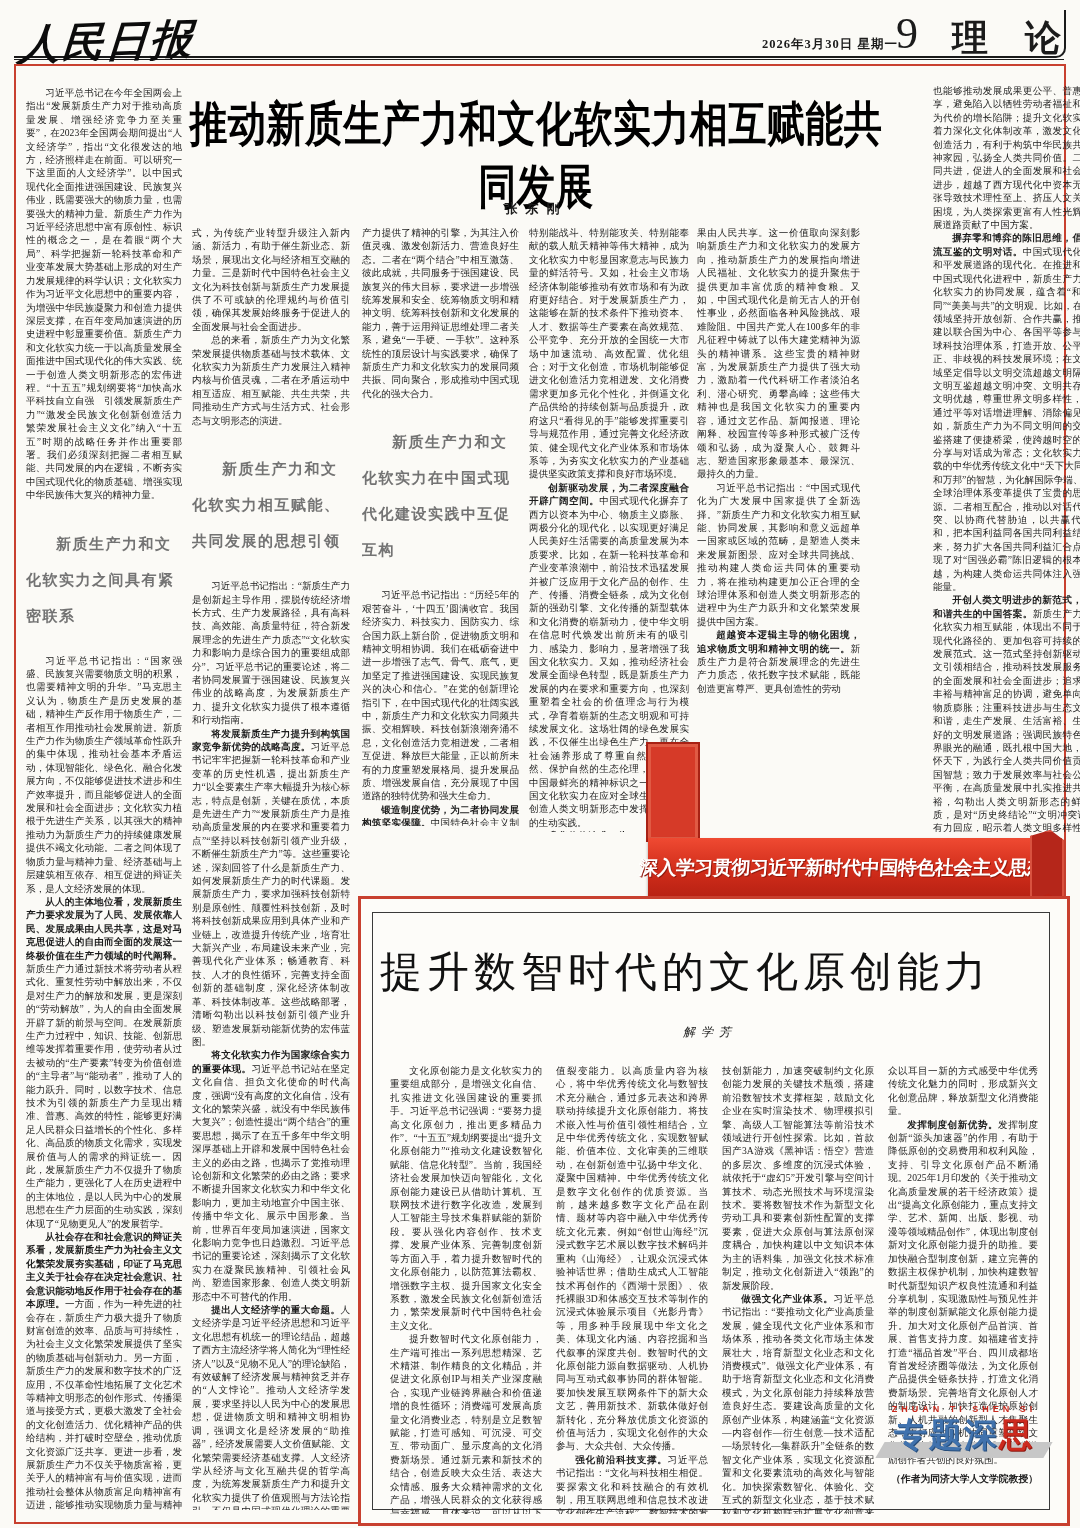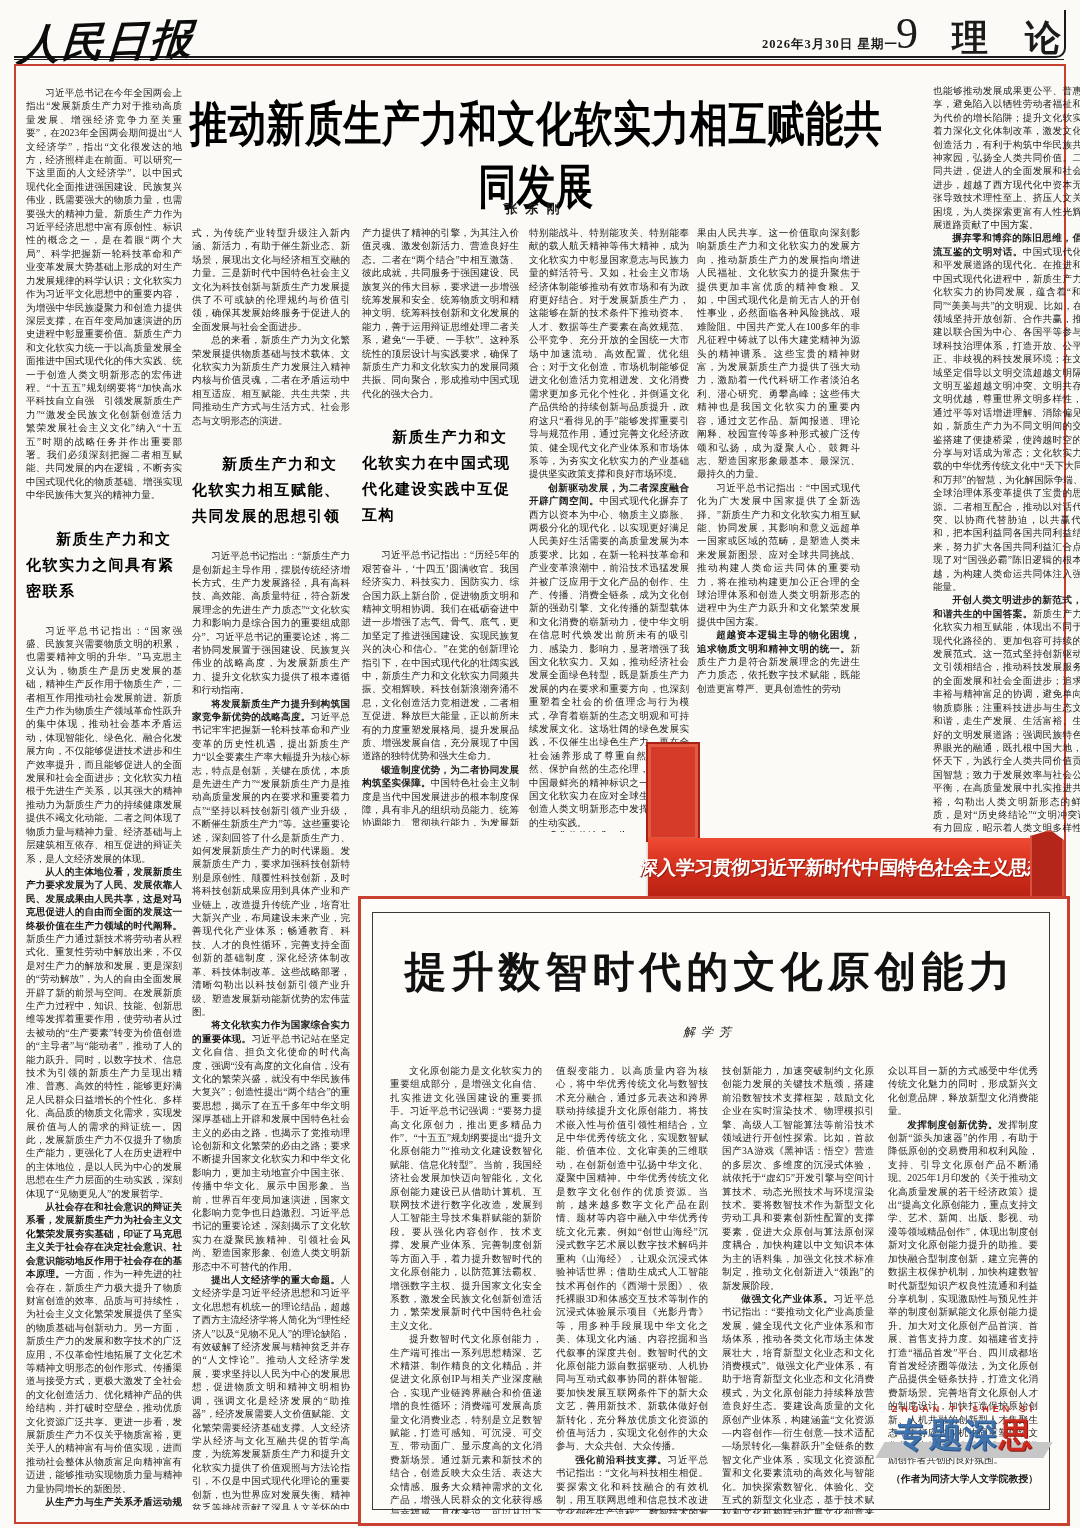--- a/index.html
+++ b/index.html
@@ -25,8 +25,8 @@
   .col p{margin:0;text-indent:2em;}
   .col p.cont{text-indent:0;}
   .col .lead{font-weight:bold;}
-  .subhead{font-family:"Liberation Sans",sans-serif;font-size:15px;font-weight:bold;line-height:26px;
-           letter-spacing:1.5px;text-indent:2em;margin:24px 0 20px;text-align:left;color:#000000;}
+  .subhead{font-family:"Liberation Sans",sans-serif;font-size:15px;font-weight:bold;line-height:36px;
+           letter-spacing:1.5px;text-indent:2em;margin:24px 0 20px;text-align:left;color:#737373;}
   .author{text-align:right;font-weight:bold;margin-top:6px;font-size:9.8px;}
   .c1{left:26px;top:86px;width:156px;height:1424px;}
   .c2{left:192px;top:226px;width:158px;height:1284px;}

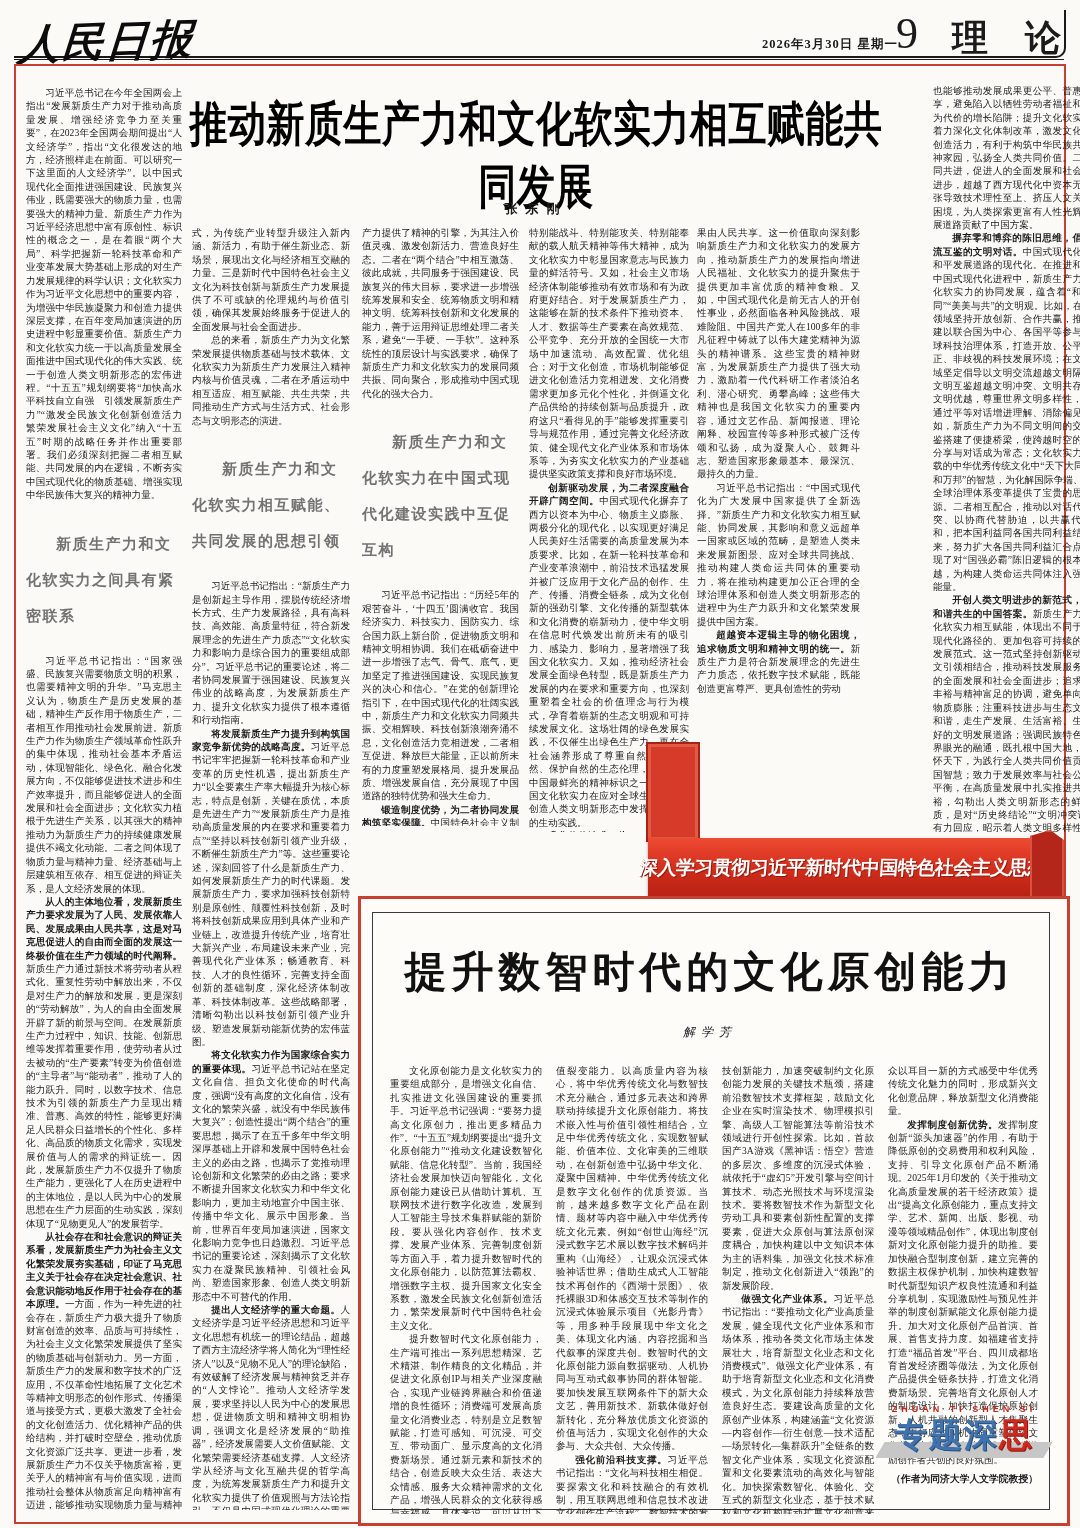--- a/index.html
+++ b/index.html
@@ -48,8 +48,8 @@
   
   .a2-box{position:absolute;left:358px;top:896px;width:706px;height:624px;border:3px solid #c8402f;background:#fdfcf9;}
   .a2-inner{position:absolute;left:372px;top:912px;width:676px;height:596px;border:1px solid #3a3a3a;}
-  .a2-headline{position:absolute;left:380px;top:944px;width:660px;text-align:center;
-               font-family:"Liberation Serif",serif;font-weight:bold;font-size:42px;letter-spacing:5px;color:#111;}
+  .a2-headline{position:absolute;left:380px;top:944px;width:660px;text-align:left;
+               font-family:"Liberation Serif",serif;font-weight:normal;font-size:42px;letter-spacing:5px;color:#111;}
   .a2-byline{position:absolute;left:380px;top:1024px;width:660px;text-align:center;font-size:12px;letter-spacing:6px;font-style:italic;}
   .ca{left:390px;top:1064px;width:152px;height:450px;}
   .cb{left:556px;top:1064px;width:152px;height:450px;}

